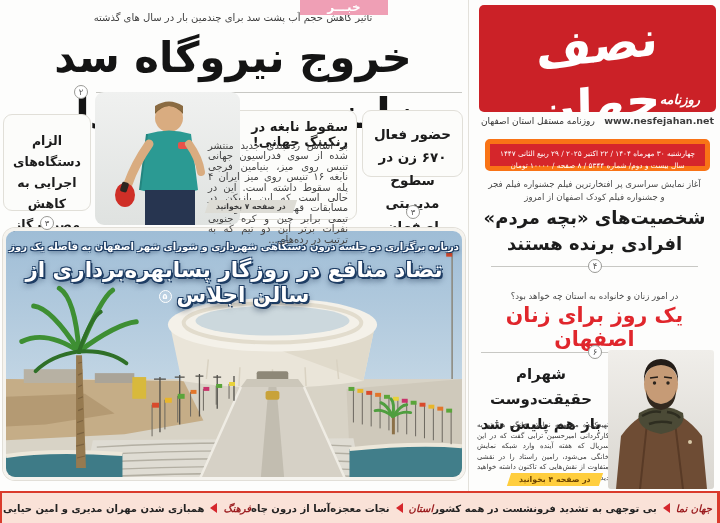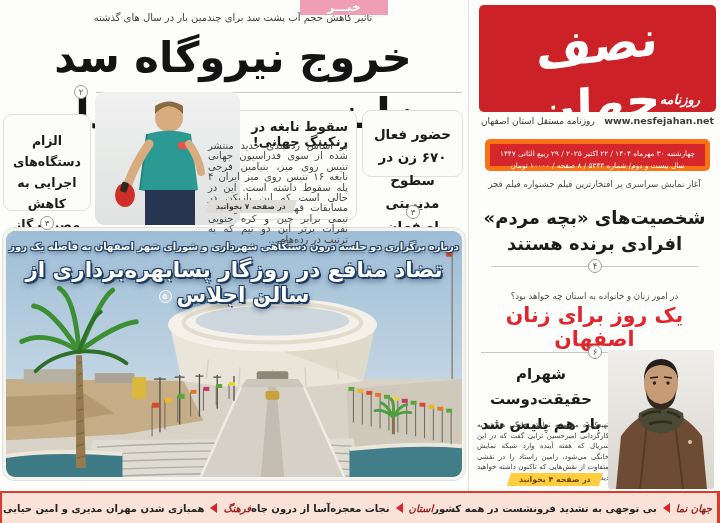--- a/index.html
+++ b/index.html
@@ -262,6 +262,7 @@
     </div>
 
     <div class="rc-kicker" style="top:178px">آغاز نمایش سراسری پر افتخارترین فیلم جشنواره فیلم فجر</div>
+    <div class="rc-kicker" style="top:191px">و جشنواره فیلم کودک اصفهان از امروز</div>
     <div class="rc-headline film-headline">
       <div>شخصیت‌های «بچه مردم»</div>
       <div>افرادی برنده هستند</div>

